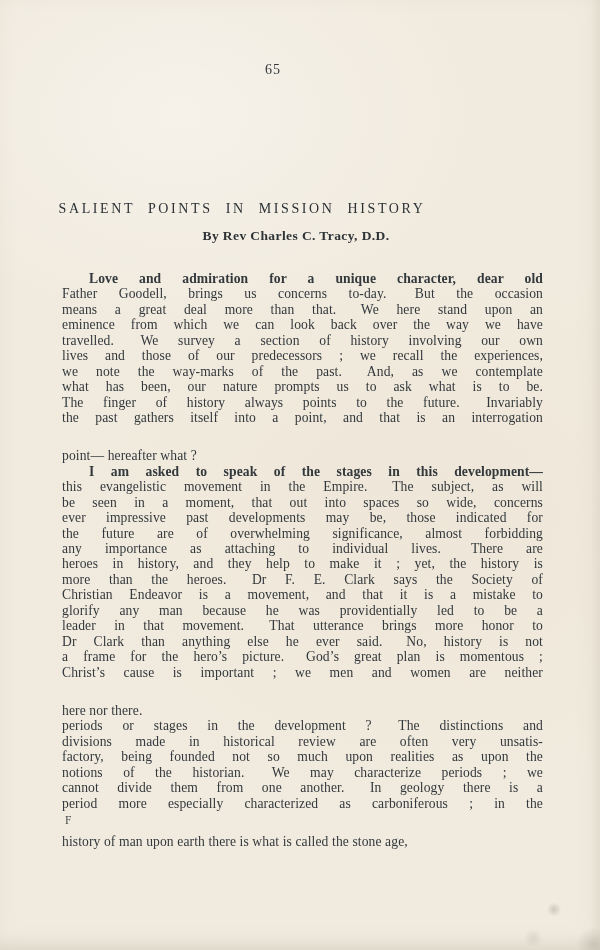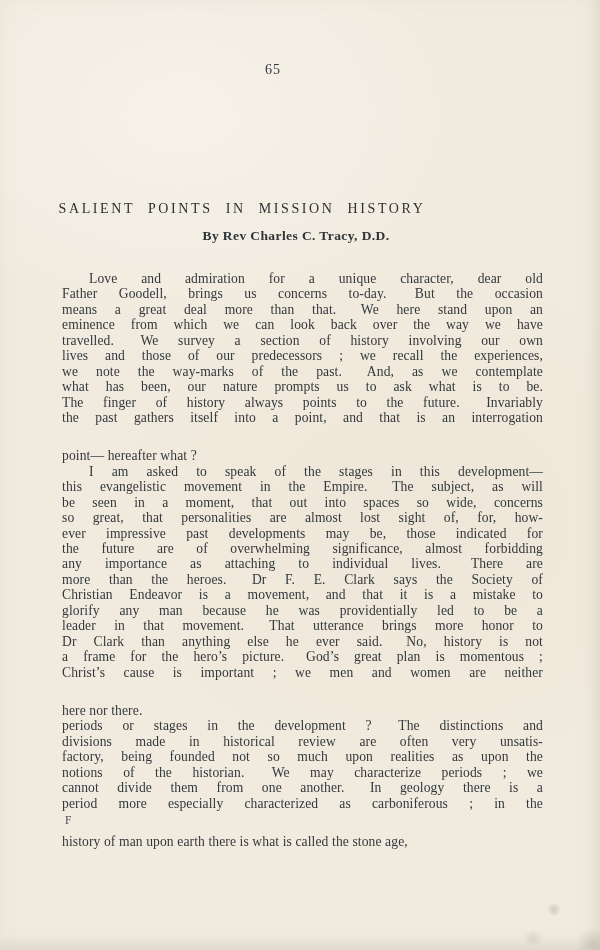--- a/index.html
+++ b/index.html
@@ -60,7 +60,7 @@
     text-align-last: justify;
     letter-spacing: 0.1px;
   }
-  .line.indent { text-indent: 27px; }
+  .line.indent { text-indent: 27px; font-weight: bold; }
   .line.last { text-align-last: left; margin-top: 23px; }
   .sig-mark {
     position: absolute;

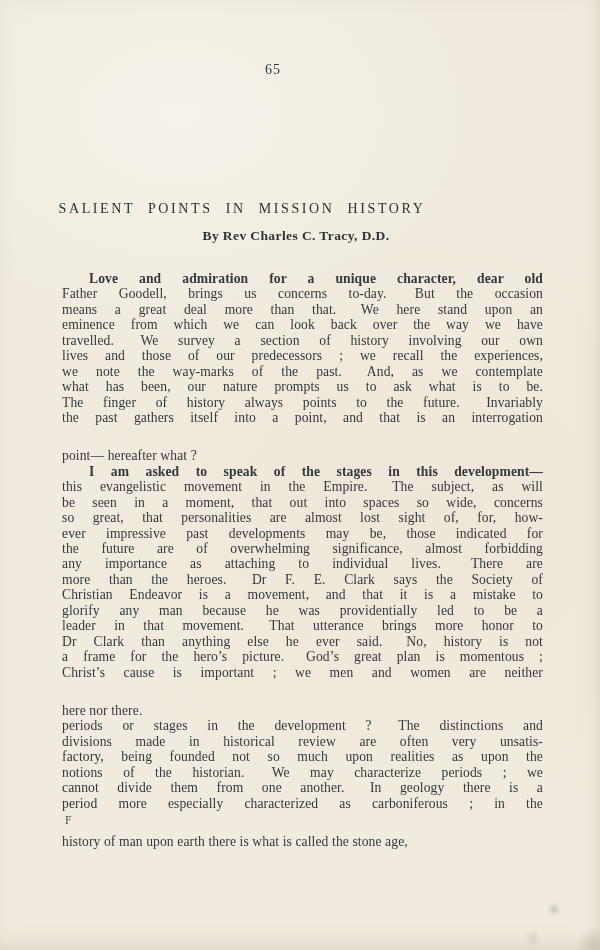--- a/index.html
+++ b/index.html
@@ -112,7 +112,6 @@
         <div class="line indent">I am asked to speak of the stages in this development—</div>
         <div class="line">this evangelistic movement in the Empire.  The subject, as will</div>
         <div class="line">be seen in a moment, that out into spaces so wide, concerns</div>
-        <div class="line">so great, that personalities are almost lost sight of, for, how-</div>
         <div class="line">ever impressive past developments may be, those indicated for</div>
         <div class="line">the future are of overwhelming significance, almost forbidding</div>
         <div class="line">any importance as attaching to individual lives.  There are</div>

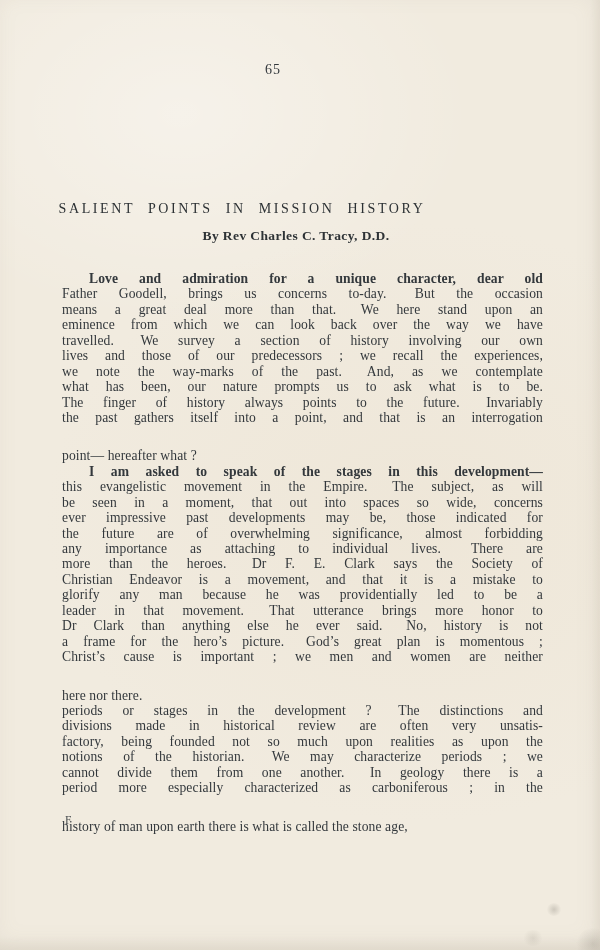--- a/index.html
+++ b/index.html
@@ -115,6 +115,7 @@
         <div class="line">ever impressive past developments may be, those indicated for</div>
         <div class="line">the future are of overwhelming significance, almost forbidding</div>
         <div class="line">any importance as attaching to individual lives.  There are</div>
+        <div class="line">heroes in history, and they help to make it ; yet, the history is</div>
         <div class="line">more than the heroes.  Dr F. E. Clark says the Society of</div>
         <div class="line">Christian Endeavor is a movement, and that it is a mistake to</div>
         <div class="line">glorify any man because he was providentially led to be a</div>

